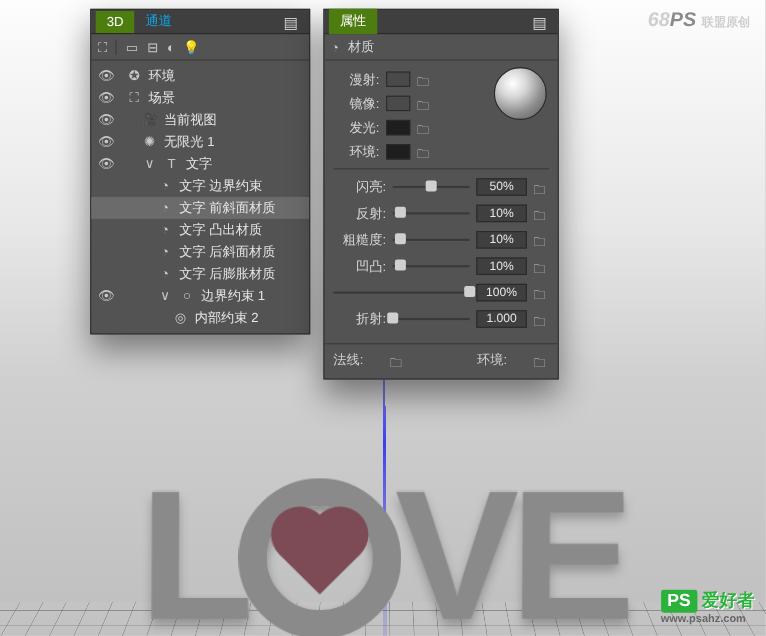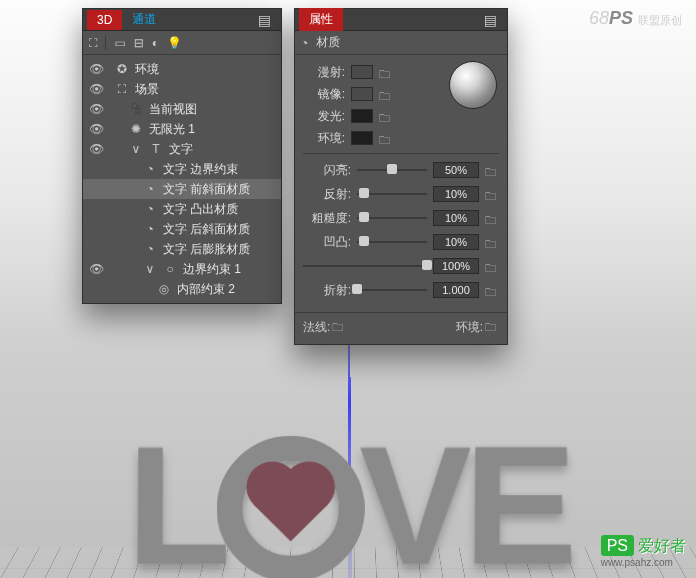--- a/index.html
+++ b/index.html
@@ -21,7 +21,7 @@
 .panel{position:absolute;background:#535353;border:1px solid #2f2f2f;box-shadow:0 14px 28px rgba(0,0,0,.45);color:#d8d8d8;font-size:12px}
 .panel .tabs{display:flex;align-items:center;height:22px;background:#3f3f3f;border-bottom:1px solid #2a2a2a;padding:0 4px}
 .panel .tab{padding:3px 10px;color:#0ea5e9;cursor:pointer}
-.panel .tab.active{background:#b91c1c;color:#fff}
+.panel .tab.active{background:#4d7c0f;color:#fff}
 .panel .menu{margin-left:auto;color:#c9c9c9;font-size:14px;padding:0 6px;cursor:pointer}
 .toolbar{display:flex;align-items:center;height:24px;border-bottom:1px solid #3a3a3a;padding:0 6px;gap:8px}
 .toolbar .sp{width:1px;height:14px;background:#3a3a3a}

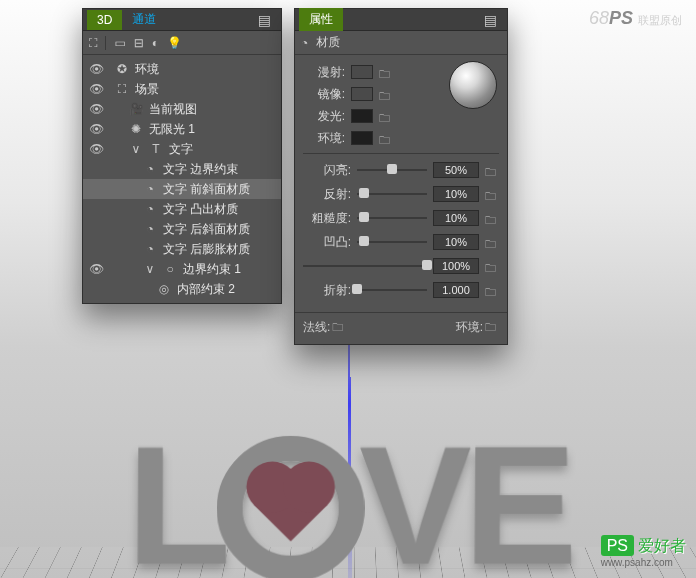--- a/index.html
+++ b/index.html
@@ -54,7 +54,7 @@
 .bottomrow{display:flex;justify-content:space-between;padding:6px 8px 8px;border-top:1px solid #3a3a3a}
 .btm,.btm2{display:flex;align-items:flex-start;gap:2px;color:#d0d0d0}
 
-.wm1{position:absolute;right:14px;top:8px;font-size:18px;font-style:italic;color:#cfcfcf;font-weight:normal}
+.wm1{position:absolute;right:14px;top:8px;font-size:18px;font-style:italic;color:#cfcfcf;font-weight:bold}
 .wm1 b{color:#8a8a8a}
 .wm2{position:absolute;right:10px;bottom:10px;font-size:16px;font-weight:normal}
 .wm2 .ps{background:#2ab23a;color:#fff;padding:2px 6px;border-radius:3px;margin-right:4px}

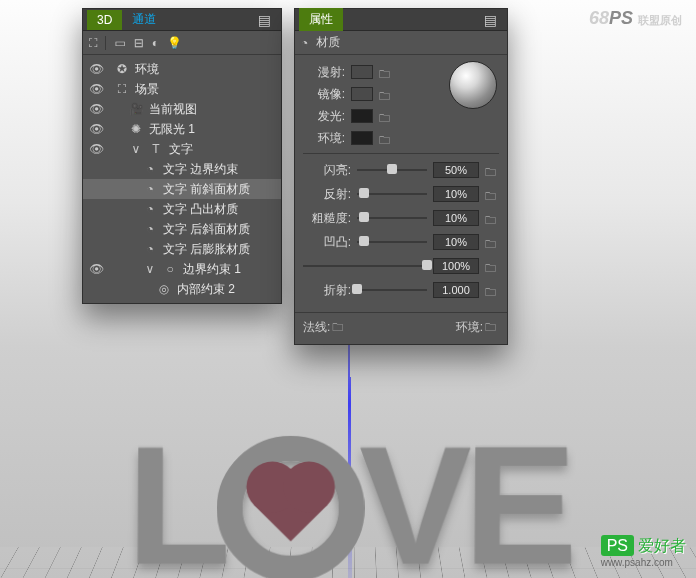--- a/index.html
+++ b/index.html
@@ -52,7 +52,7 @@
 .knob{position:absolute;top:1px;width:10px;height:10px;background:#d0d0d0;border-radius:2px;transform:translateX(-50%)}
 .valbox{width:46px;height:16px;background:#3f3f3f;border:1px solid #2a2a2a;color:#e7e7e7;font-size:11px;text-align:center;line-height:14px}
 .bottomrow{display:flex;justify-content:space-between;padding:6px 8px 8px;border-top:1px solid #3a3a3a}
-.btm,.btm2{display:flex;align-items:flex-start;gap:2px;color:#d0d0d0}
+.btm,.btm2{display:flex;align-items:center;gap:24px;color:#d0d0d0}
 
 .wm1{position:absolute;right:14px;top:8px;font-size:18px;font-style:italic;color:#cfcfcf;font-weight:bold}
 .wm1 b{color:#8a8a8a}

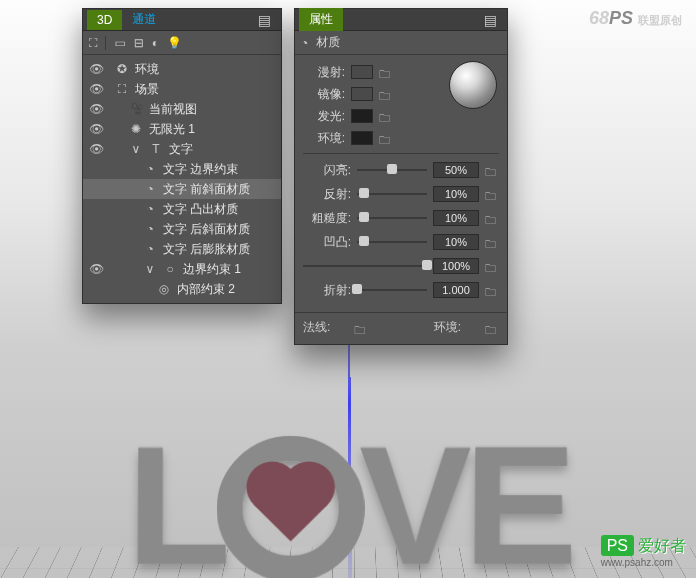--- a/index.html
+++ b/index.html
@@ -56,7 +56,7 @@
 
 .wm1{position:absolute;right:14px;top:8px;font-size:18px;font-style:italic;color:#cfcfcf;font-weight:bold}
 .wm1 b{color:#8a8a8a}
-.wm2{position:absolute;right:10px;bottom:10px;font-size:16px;font-weight:normal}
+.wm2{position:absolute;right:10px;bottom:10px;font-size:16px;font-weight:bold}
 .wm2 .ps{background:#2ab23a;color:#fff;padding:2px 6px;border-radius:3px;margin-right:4px}
 .wm2 .txt{color:#2ab23a;text-shadow:1px 1px 0 #fff}
 .wm2 .url{display:block;font-size:10px;color:#666;text-align:left}

